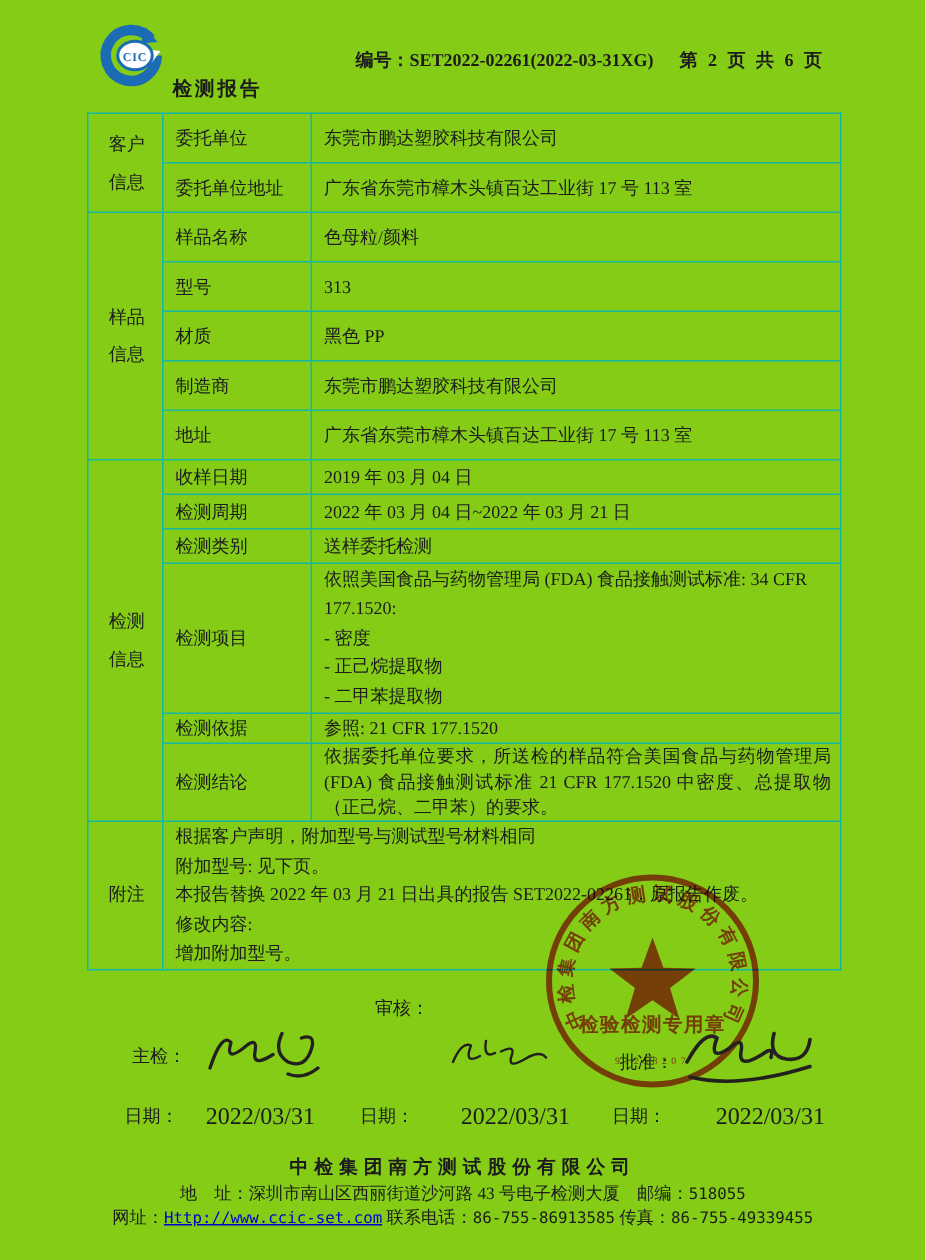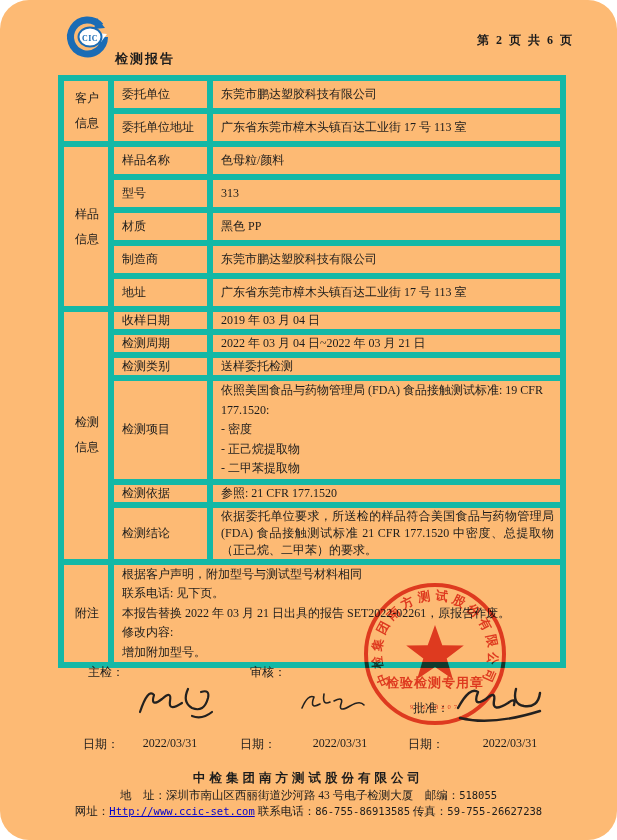--- a/index.html
+++ b/index.html
@@ -3,8 +3,8 @@
 <meta charset="utf-8">
 <style>
   html,body{margin:0;padding:0;background:#fff;}
-  .page{position:relative;width:617px;height:840px;background:#fdba74;overflow:hidden;
-        font-family:"Liberation Serif","DejaVu Serif",serif;color:#1c1c1c;border-radius:29px;}
+  .page{position:relative;width:617px;height:840px;background:#84cc16;overflow:hidden;
+        font-family:"Liberation Serif","DejaVu Serif",serif;color:#1c1c1c;}
   .abs{position:absolute;}
 
   

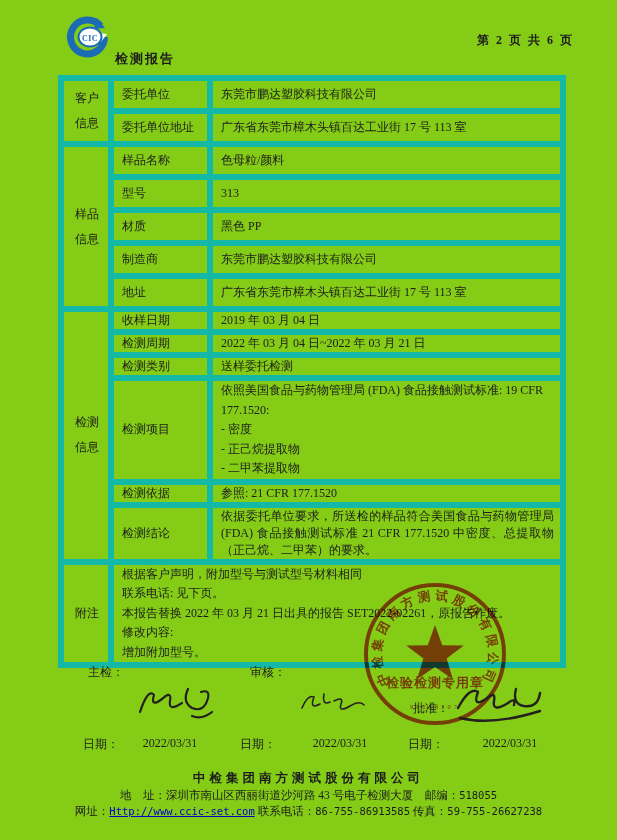--- a/index.html
+++ b/index.html
@@ -53,6 +53,7 @@
     <text x="26" y="26.5" text-anchor="middle" font-size="8" font-weight="bold" font-family="Liberation Serif, serif" fill="#1b6cb5" letter-spacing="0.5">CIC</text>
   </svg>
   <span class="abs hdr-title">检测报告</span>
+  <span class="abs hdr-no"><span>编号：</span><span>SET2022-02261(2022-03-31XG)</span></span>
   <span class="abs hdr-page">第 2 页 共 6 页</span>
 
   <table class="report">

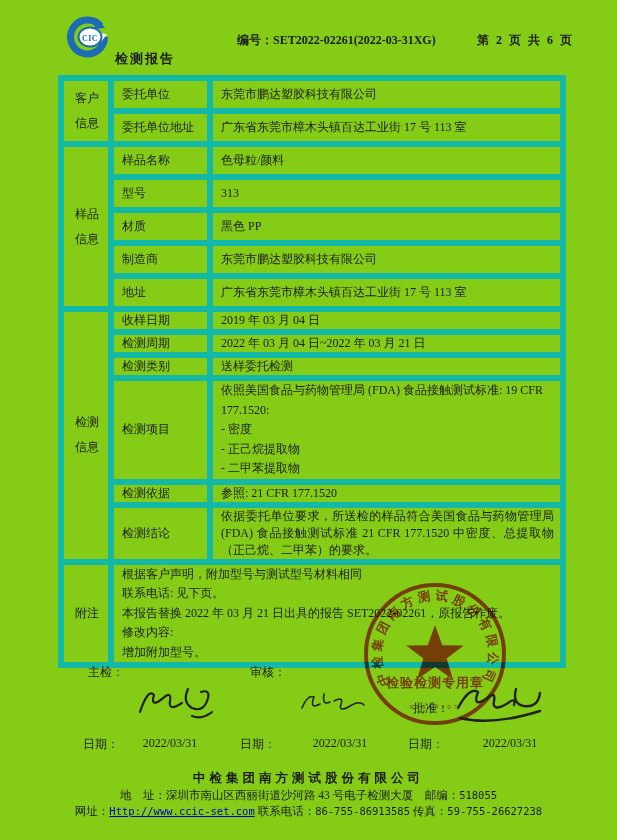--- a/index.html
+++ b/index.html
@@ -10,7 +10,7 @@
   
   .hdr-title{left:115px;top:31px;font-size:13px;font-weight:bold;letter-spacing:2px;margin-top:19px;}
   .hdr-no{left:237px;top:32px;font-size:12px;font-weight:bold;}
-  .hdr-page{left:477px;top:32px;font-size:12px;font-weight:bold;letter-spacing:2px;}
+  .hdr-page{left:453px;top:32px;font-size:12px;font-weight:bold;letter-spacing:2px;}
 
   
   table.report{position:absolute;left:58px;top:75px;width:502px;border-collapse:collapse;table-layout:fixed;}

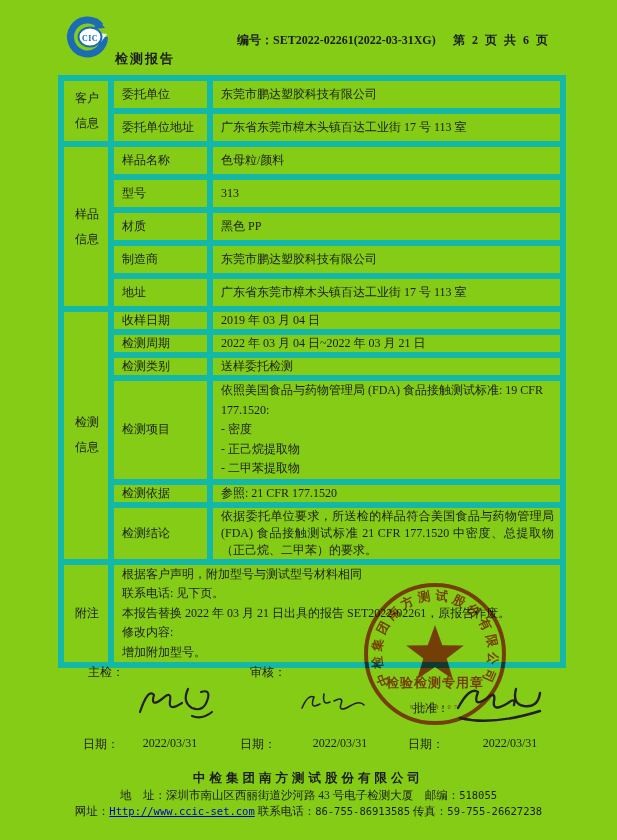--- a/index.html
+++ b/index.html
@@ -14,7 +14,7 @@
 
   
   table.report{position:absolute;left:58px;top:75px;width:502px;border-collapse:collapse;table-layout:fixed;}
-  table.report td{border:6px solid #14b8a6;font-size:12px;vertical-align:middle;
+  table.report td{border:1px solid #14b8a6;font-size:12px;vertical-align:middle;
                   padding:0 6px 0 8px;overflow:hidden;}
   td.sec{text-align:center;padding:0;line-height:25px;}
   td.lab{padding-left:12px;}

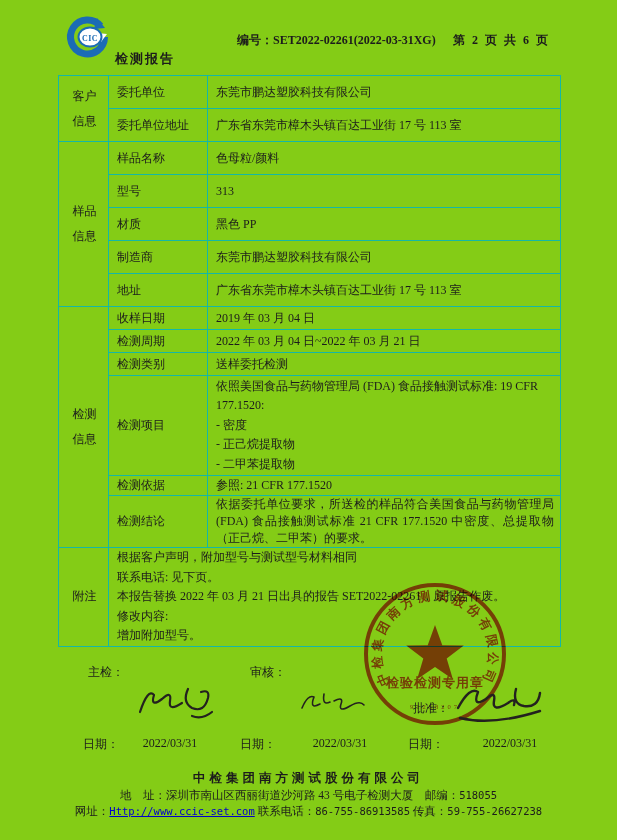--- a/index.html
+++ b/index.html
@@ -121,7 +121,7 @@
     <tr class="h100">
       <td class="lab">检测项目</td>
       <td class="val multi">
-        <div class="ln">依照美国食品与药物管理局 (FDA) 食品接触测试标准: 19 CFR</div>
+        <div class="ln">依照美国食品与药物管理局 (FDA) 食品接触测试标准: 34 CFR</div>
         <div class="ln">177.1520:</div>
         <div class="ln">- 密度</div>
         <div class="ln">- 正己烷提取物</div>

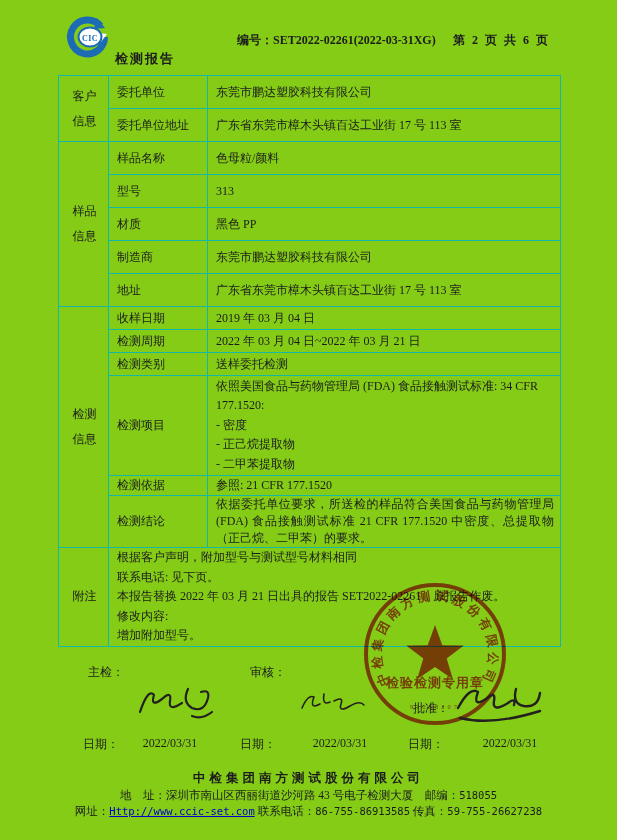--- a/index.html
+++ b/index.html
@@ -141,7 +141,7 @@
       <td class="sec">附注</td>
       <td class="val multi" colspan="2">
         <div class="ln">根据客户声明，附加型号与测试型号材料相同</div>
-        <div class="ln">联系电话: 见下页。</div>
+        <div class="ln">附加型号: 见下页。</div>
         <div class="ln">本报告替换 2022 年 03 月 21 日出具的报告 SET2022-02261，原报告作废。</div>
         <div class="ln">修改内容:</div>
         <div class="ln">增加附加型号。</div>

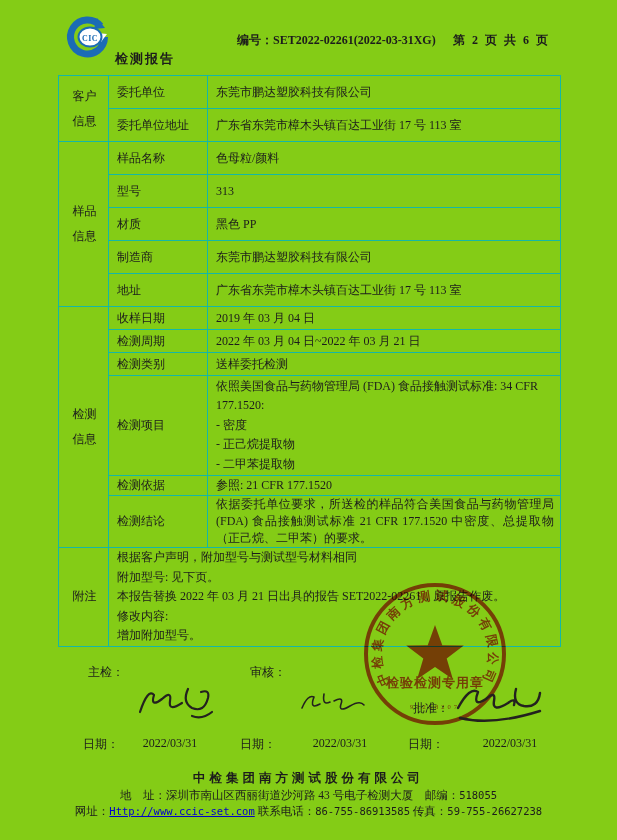--- a/index.html
+++ b/index.html
@@ -163,7 +163,7 @@
     <text x="75" y="130" text-anchor="middle" font-size="6.5" fill="#dd3b2f" letter-spacing="3" font-family="Liberation Serif, serif">91258207</text>
   </svg>
 
-  <span class="abs sig-label" style="left:88px;top:664px;font-family:Liberation Mono, monospace;">主检：</span>
+  <span class="abs sig-label" style="left:88px;top:696px;font-family:Liberation Mono, monospace;">主检：</span>
   <svg class="abs sig-svg" style="left:132px;top:682px;" width="88" height="42" viewBox="0 0 88 42" aria-label="赵亮">
     <path stroke-width="2.2" d="M8 30 Q16 6 22 13 Q18 26 30 17 Q40 8 38 19 Q36 30 50 21 M56 7 Q50 20 60 26 Q72 31 76 16 Q78 7 69 10 M60 34 Q70 38 80 30"></path>
   </svg>

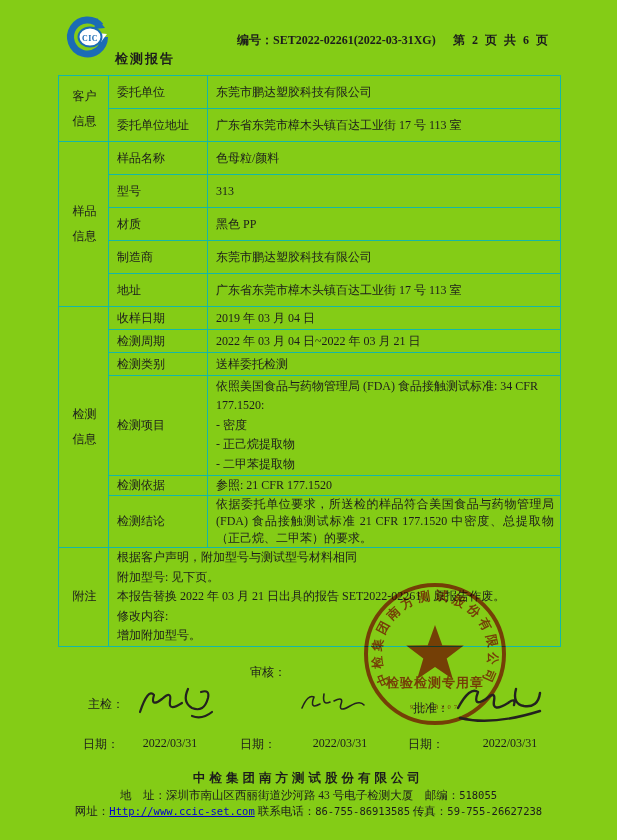--- a/index.html
+++ b/index.html
@@ -29,7 +29,7 @@
   .sig-label{font-size:12px;}
   .sig-svg path{fill:none;stroke:#23211f;stroke-linecap:round;stroke-linejoin:round;}
   .date-label{font-size:12px;}
-  .date-val{font-size:12px;text-align:center;display:inline-block;}
+  .date-val{font-size:16px;text-align:right;display:inline-block;}
 
   
   .stamp{mix-blend-mode:multiply;opacity:.9;}

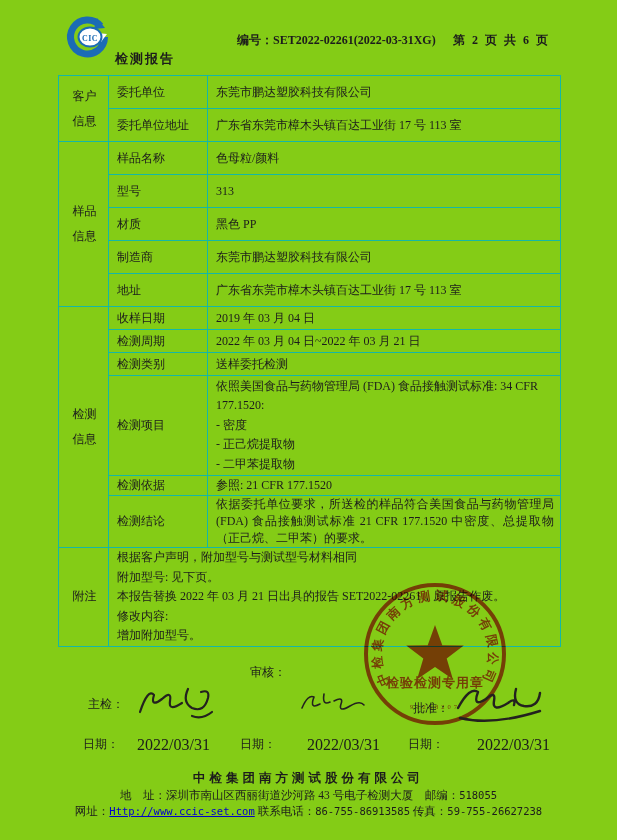--- a/index.html
+++ b/index.html
@@ -190,7 +190,7 @@
     <span>地　址：</span><span>深圳市南山区西丽街道沙河路 43 号电子检测大厦</span><span>　邮编：</span><span class="mono">518055</span>
   </div>
   <div class="abs ft-line" style="top:804px;">
-    <span>网址：</span><span class="mono link">Http://www.ccic-set.com</span><span> 联系电话：</span><span class="mono">86-755-86913585</span><span> 传真：</span><span class="mono">59-755-26627238</span>
+    <span>网址：</span><span class="mono link">Http://www.ccic-set.com</span><span> 联系电话：</span><span class="mono">86-755-86913585</span><span> 传真：</span><span class="mono">86-755-49339455</span>
   </div>
 
 </div>

